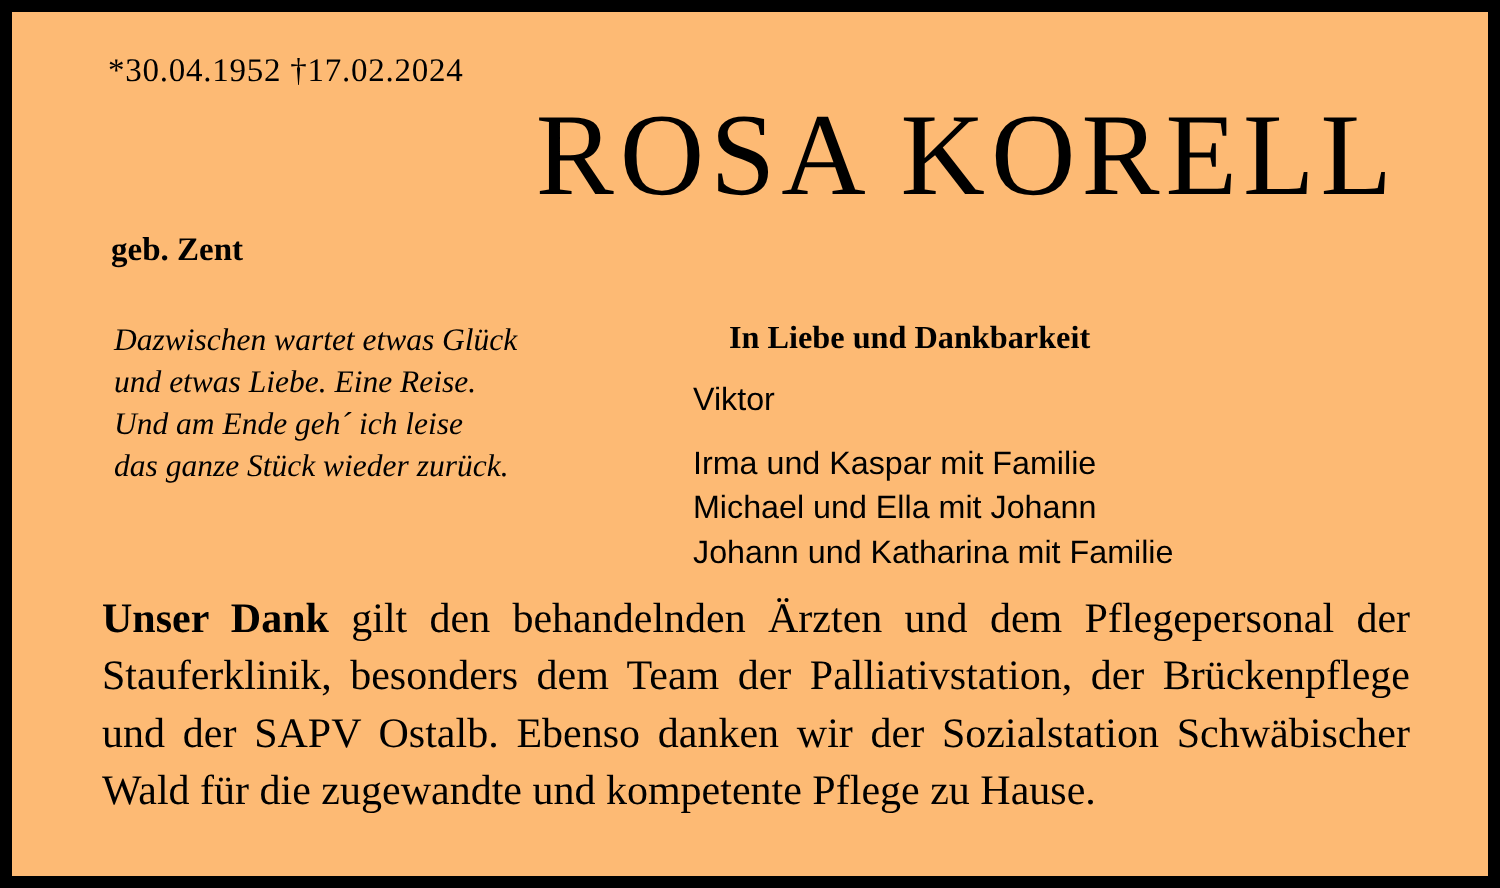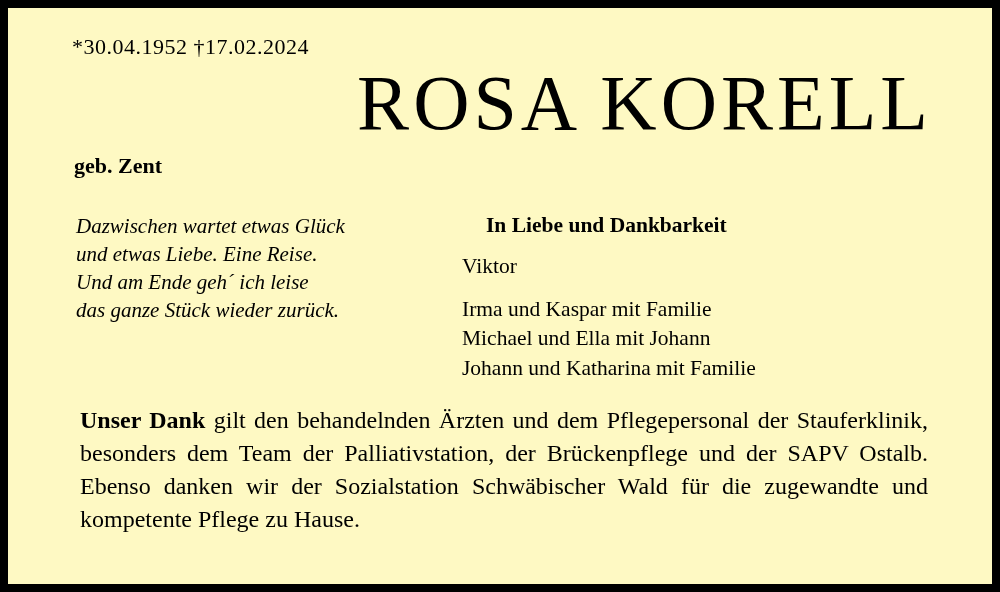--- a/index.html
+++ b/index.html
@@ -23,7 +23,7 @@
     position: relative;
     width: 100%;
     height: 100%;
-    background: #fef9c3;
+    background: #fdba74;
     box-sizing: border-box;
     padding: 22px 60px 0 60px;
     overflow: hidden;

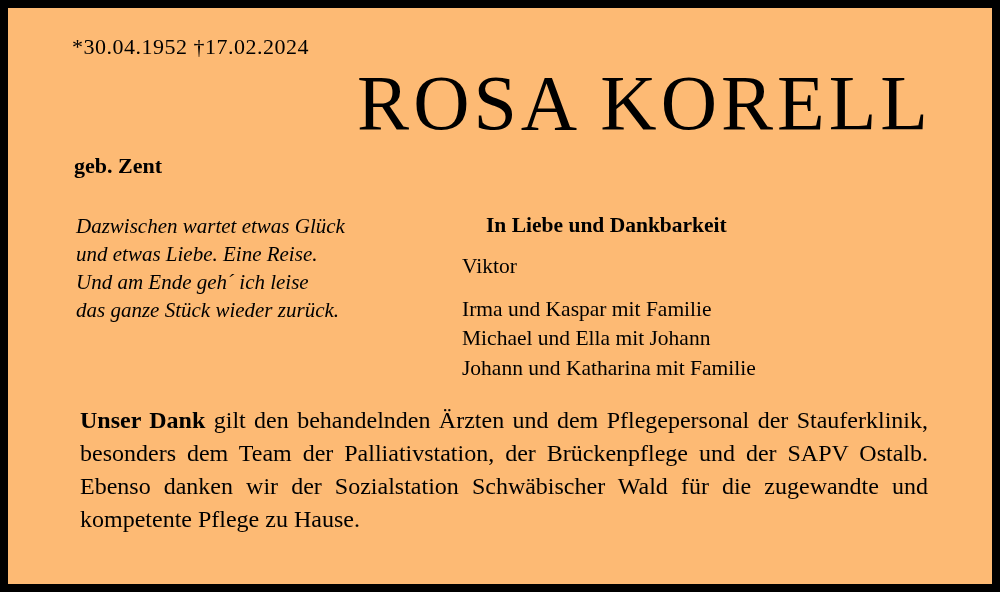--- a/index.html
+++ b/index.html
@@ -85,7 +85,7 @@
     margin-left: 24px;
   }
   .family-line {
-    font-family: Liberation Serif, serif;
+    font-family: Liberation Sans, sans-serif;
     font-size: 21.5px;
     line-height: 1.36;
     color: #000;

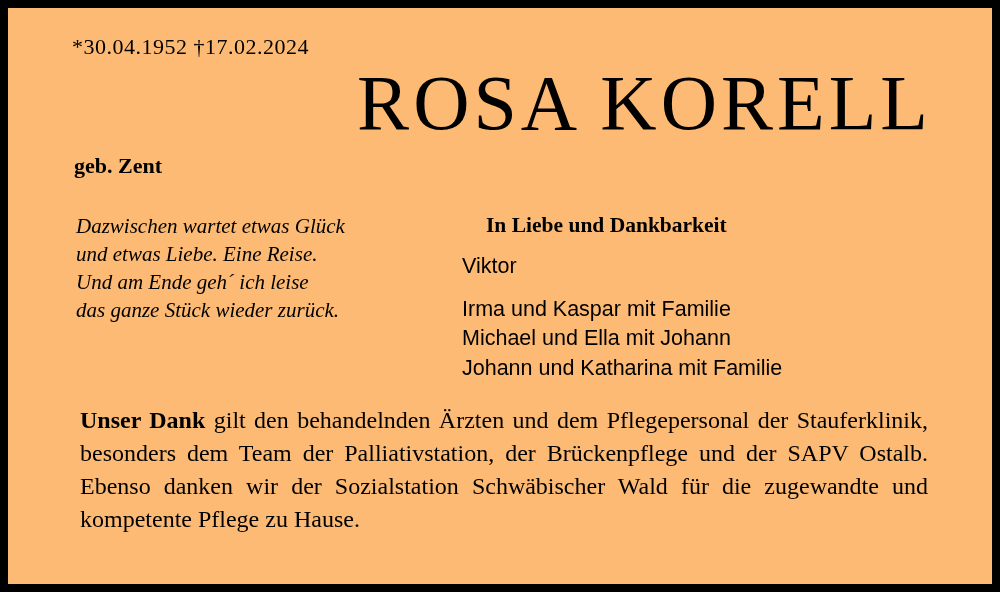--- a/index.html
+++ b/index.html
@@ -105,10 +105,10 @@
   }
   .footer p {
     font-family: "Liberation Serif", serif;
-    font-size: 24px;
+    font-size: 28px;
     line-height: 1.38;
     color: #000;
-    margin: 12px;
+    margin: 0;
     text-align: justify;
   }
   .footer b {

